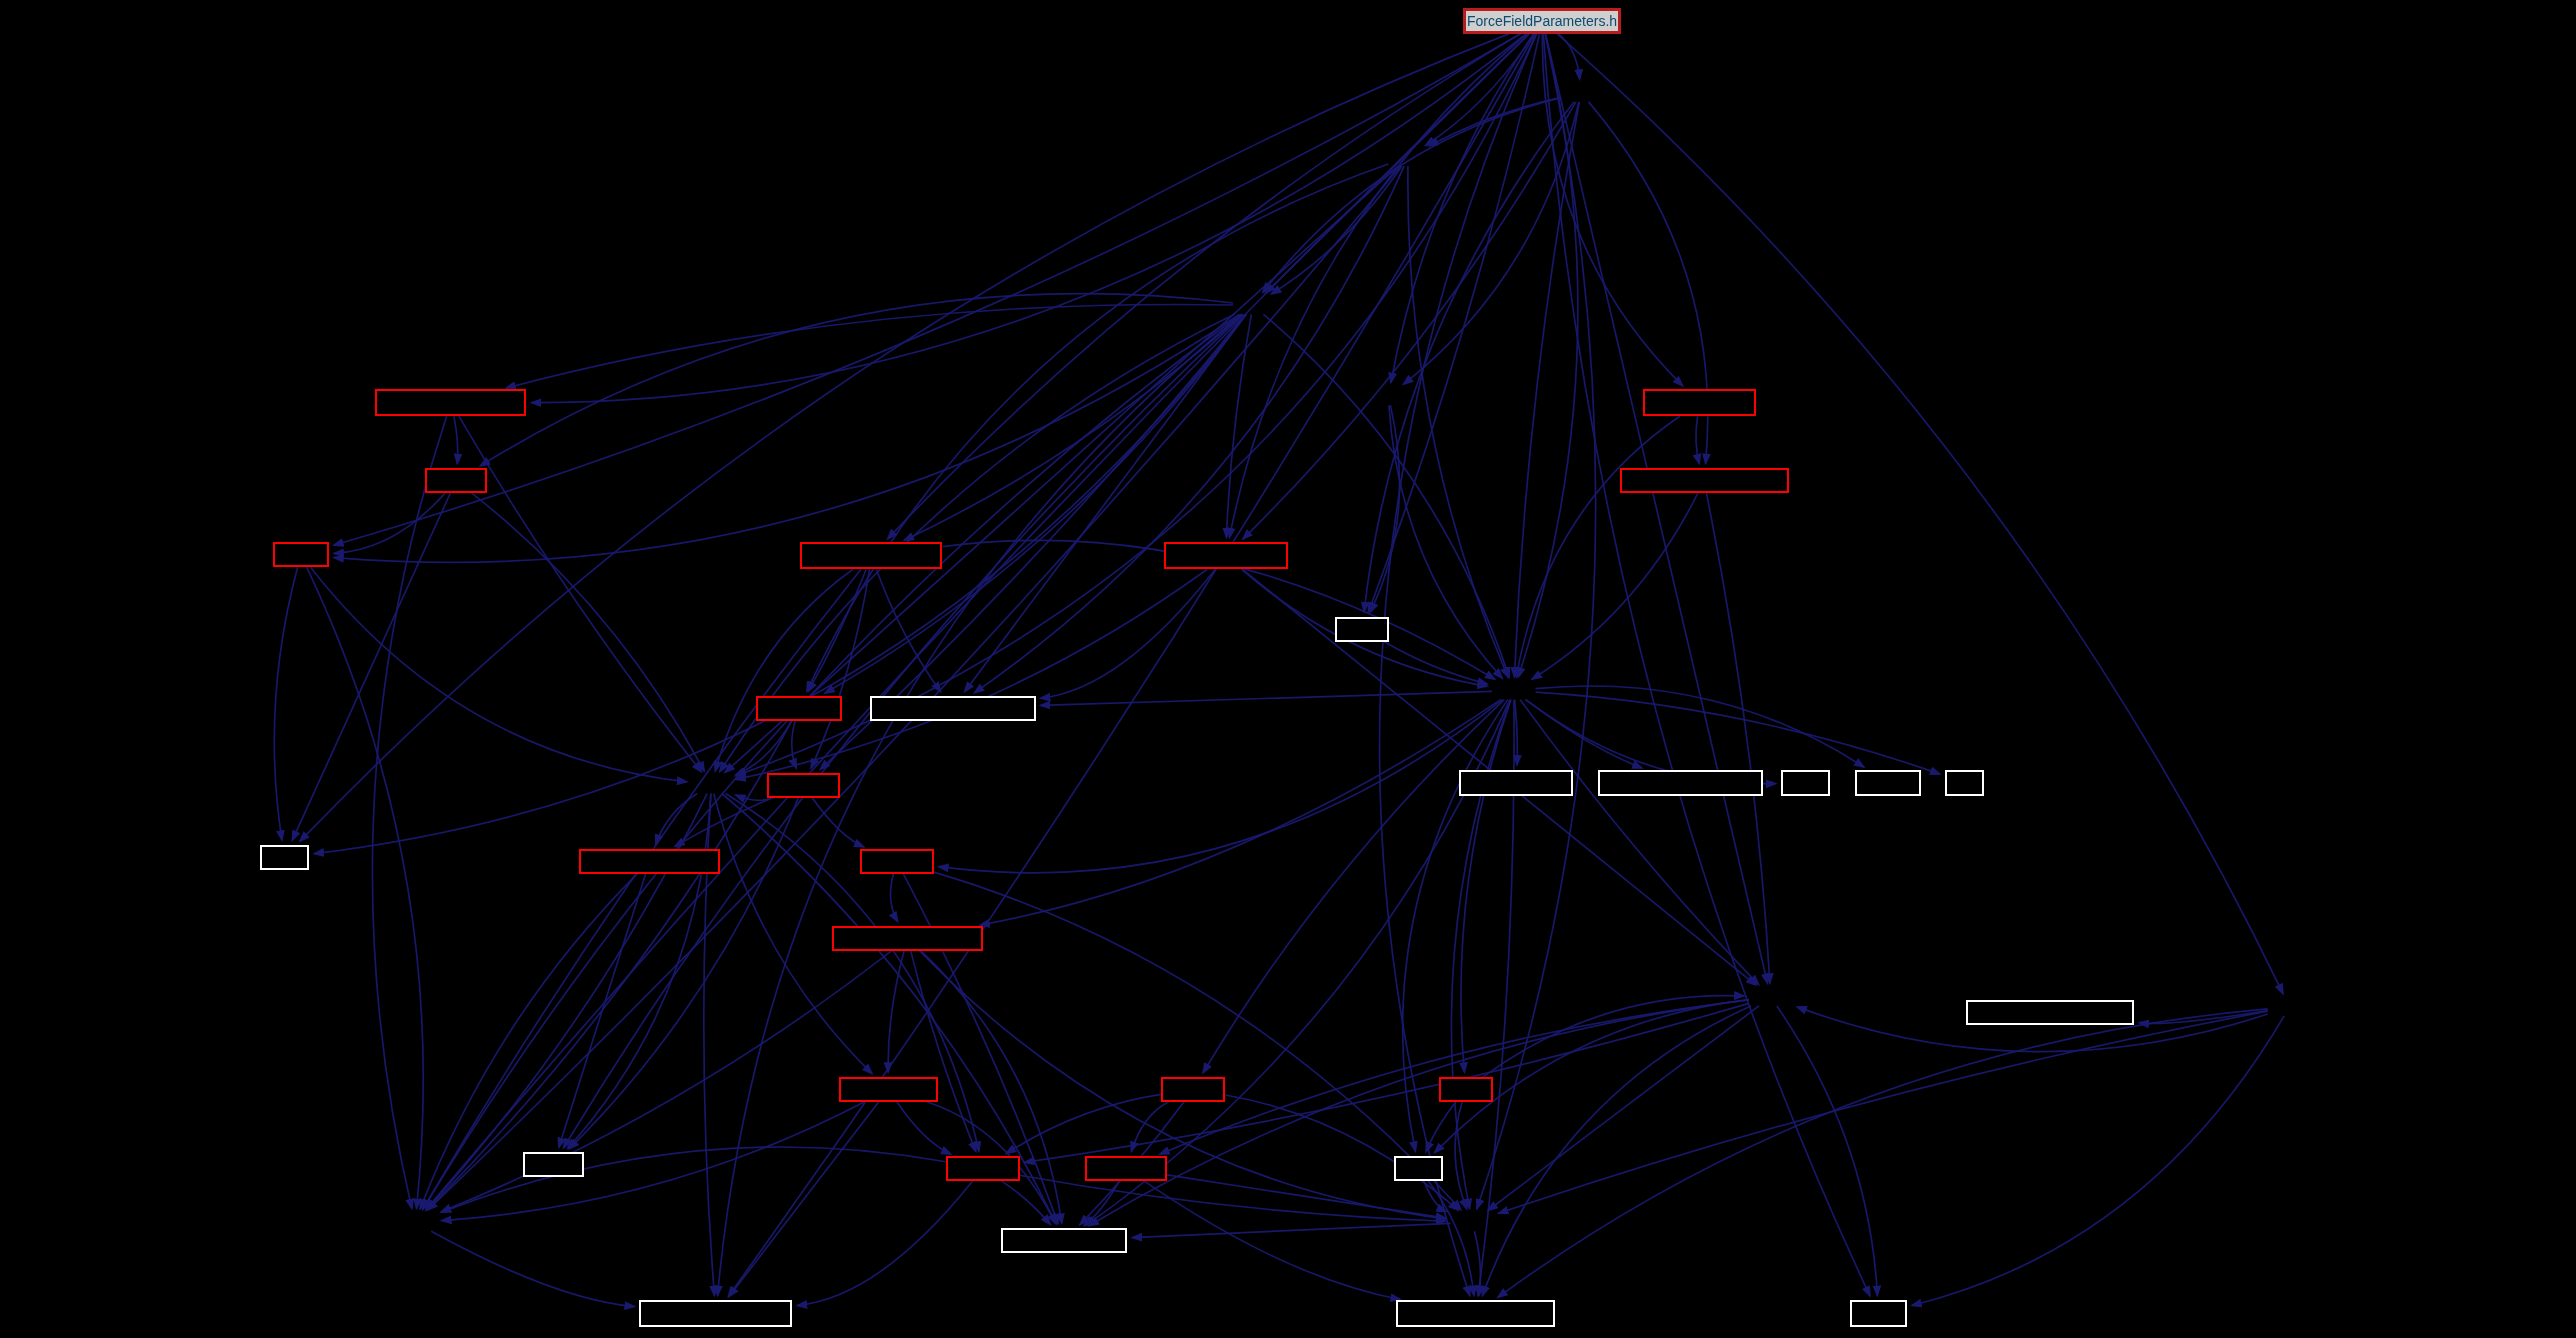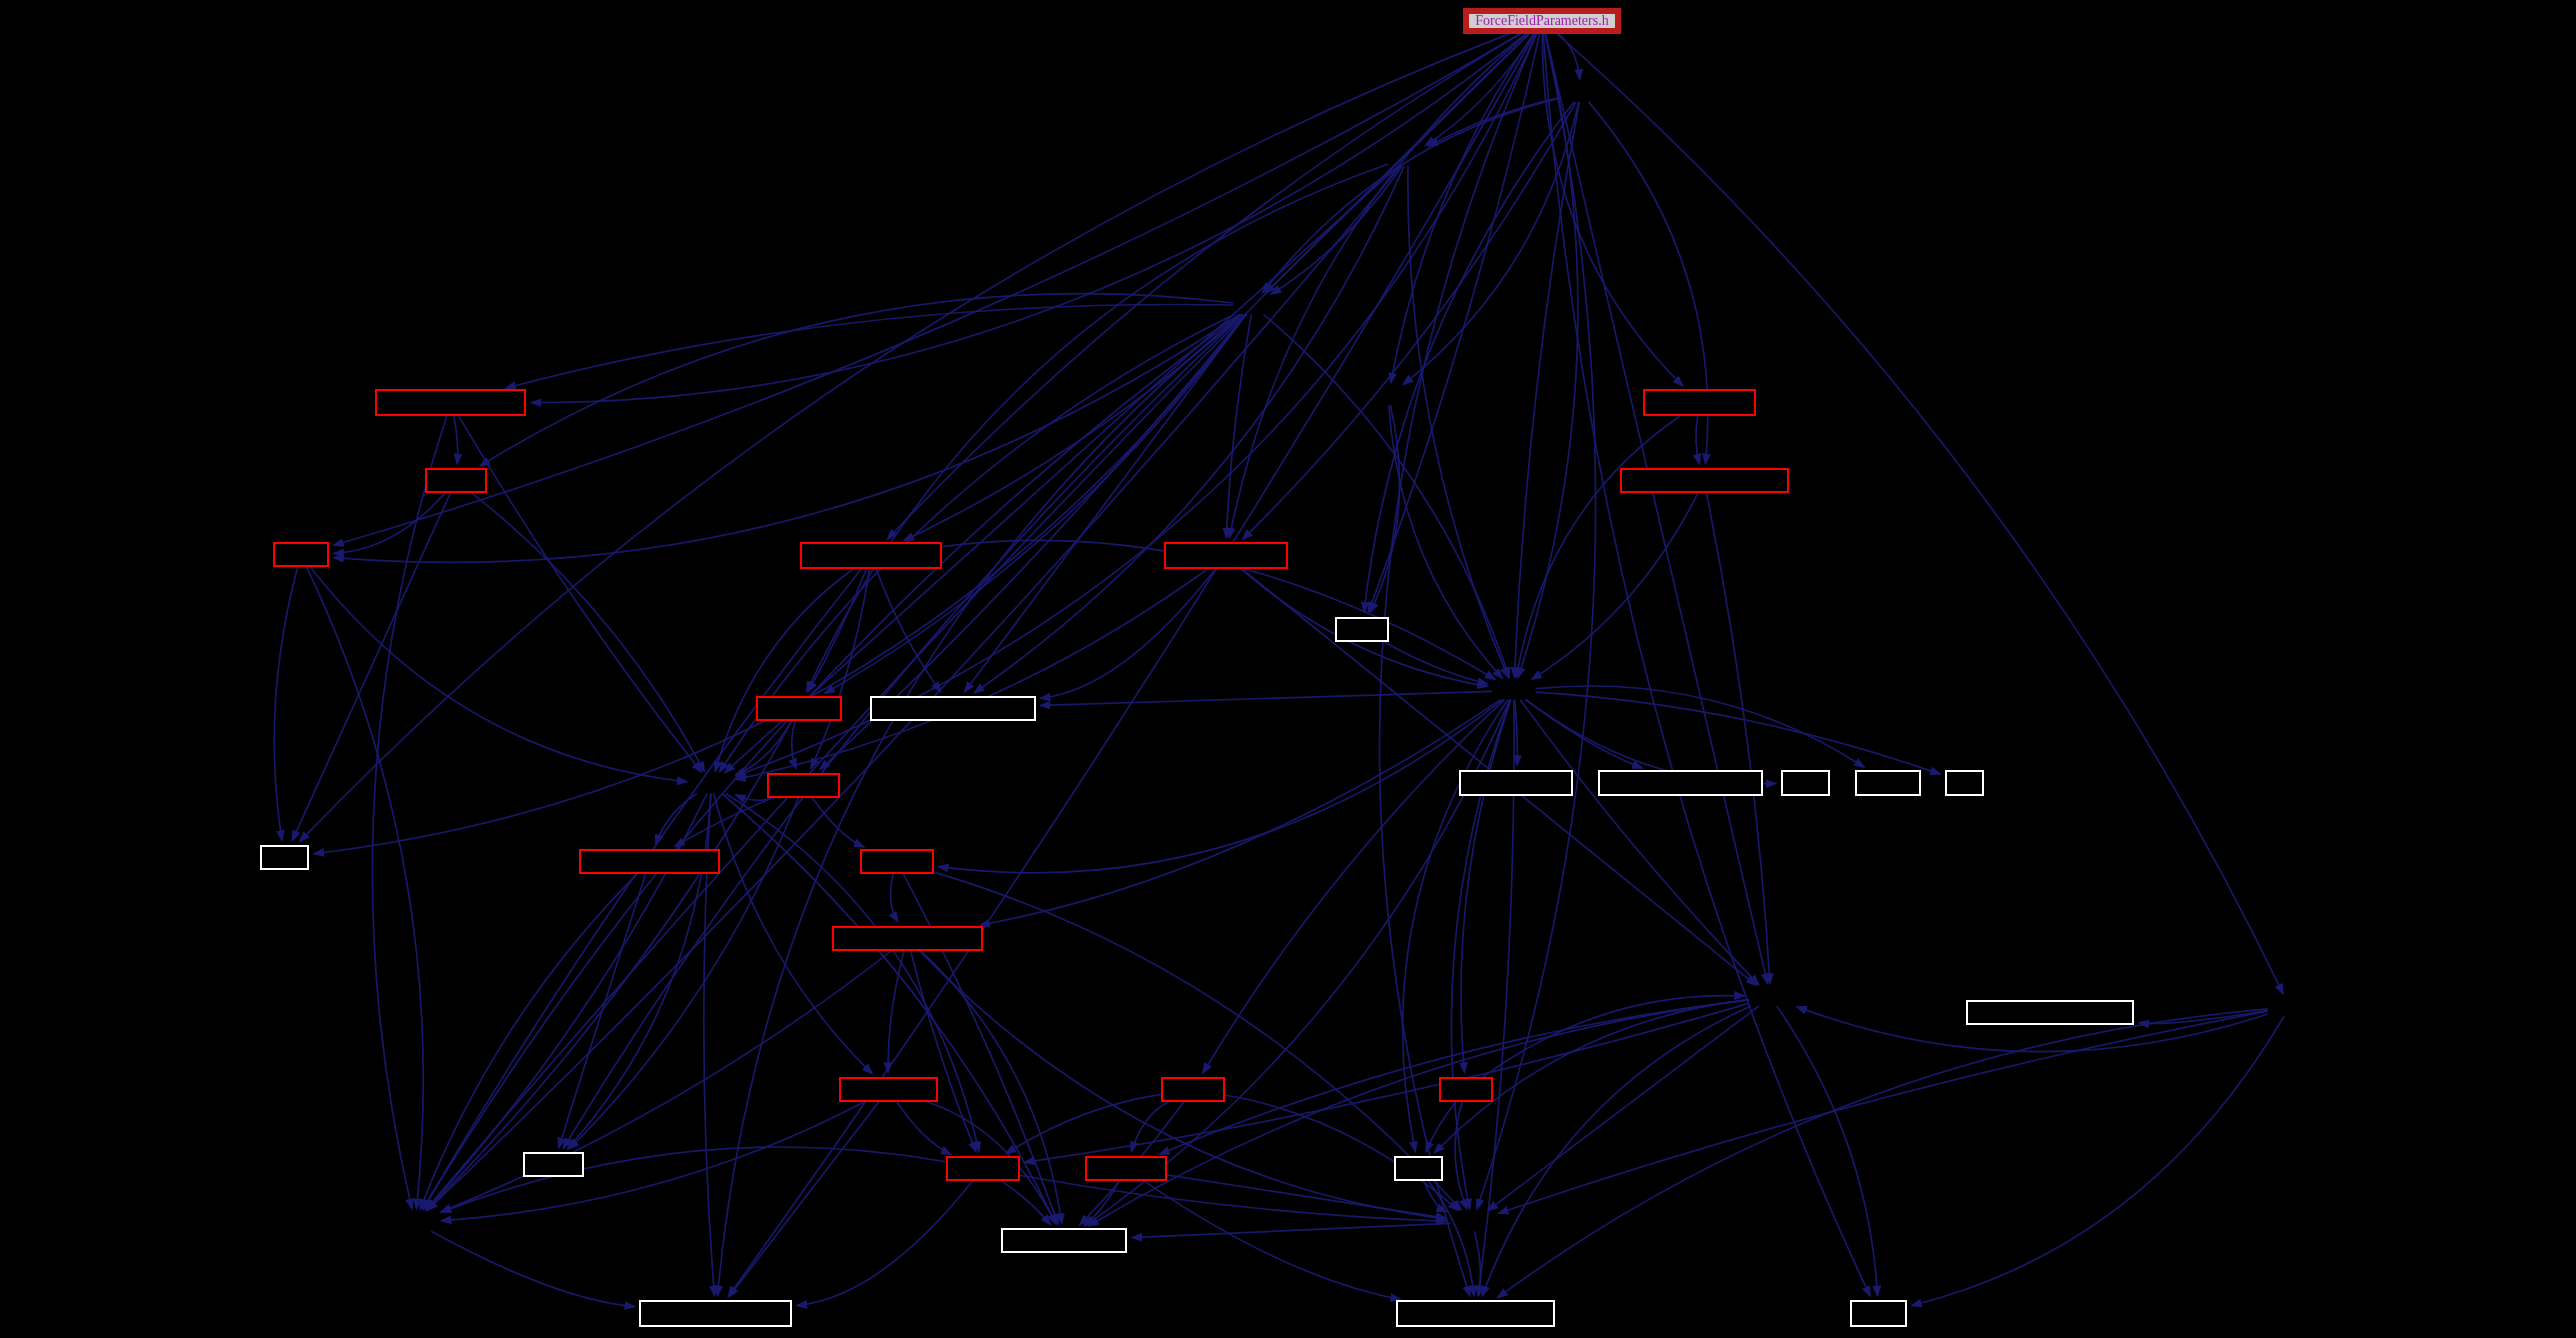--- a/index.html
+++ b/index.html
@@ -35,9 +35,8 @@
   }
   .node.root {
     background: #cfcfcf;
-    color: #a21caf;
-    border: 6px solid #b91c1c;
-    font-family: Liberation Serif, serif;
+    color: #0c4a6e;
+    border: 3px solid #b91c1c;
   }
   .node.red {
     background: #000000;

